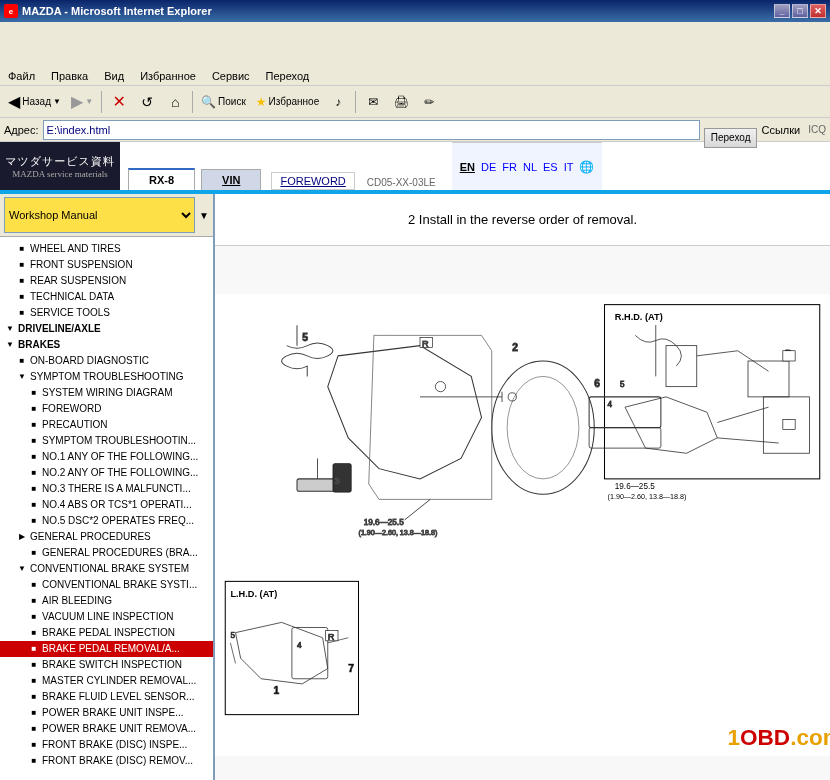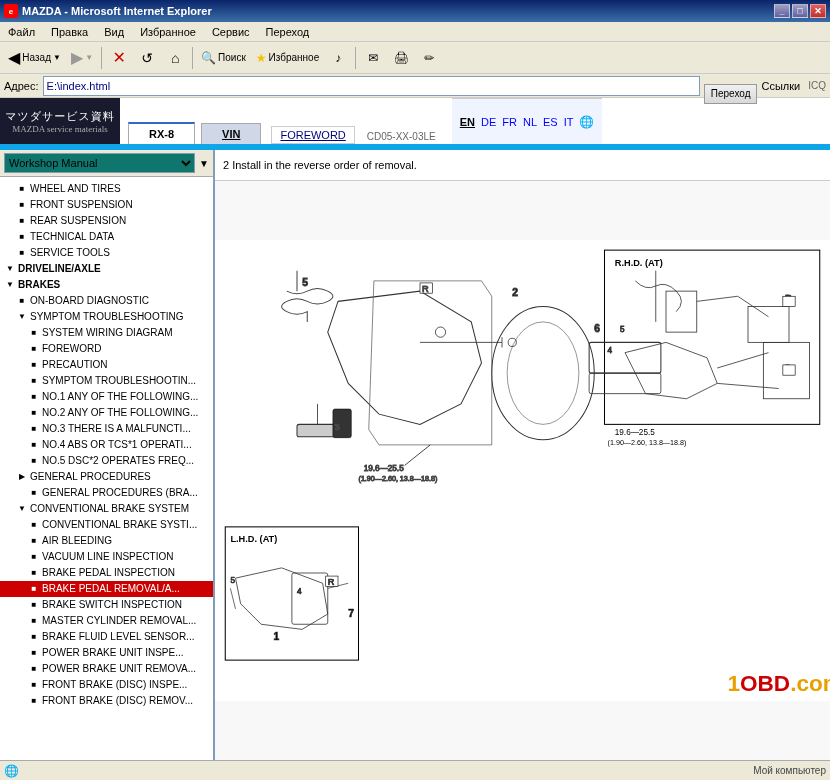--- a/index.html
+++ b/index.html
@@ -32,6 +32,7 @@
       padding: 0 4px;
       gap: 8px;
       border-bottom: 1px solid #ccc;
+      margin-top: 44px;
     }
     .menu-item { font-size: 11px; color: #000; cursor: pointer; padding: 2px 4px; }
 

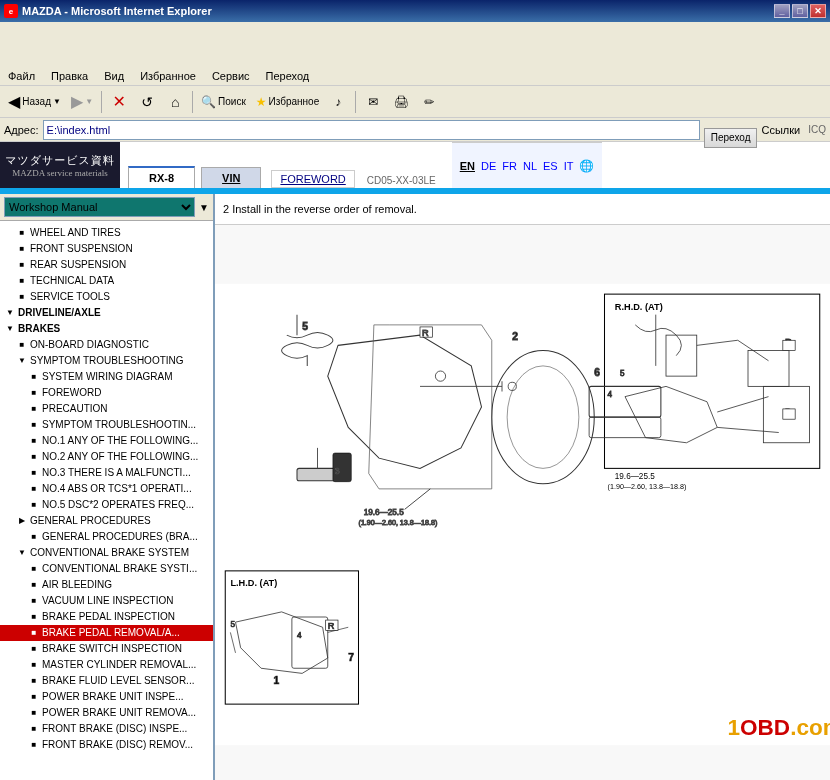--- a/index.html
+++ b/index.html
@@ -99,7 +99,7 @@
       height: 52px;
       display: flex;
       align-items: stretch;
-      border-bottom: 6px solid #0ea5e9;
+      border-bottom: 4px solid #0ea5e9;
     }
     .app-logo {
       background: #1a1a2e;

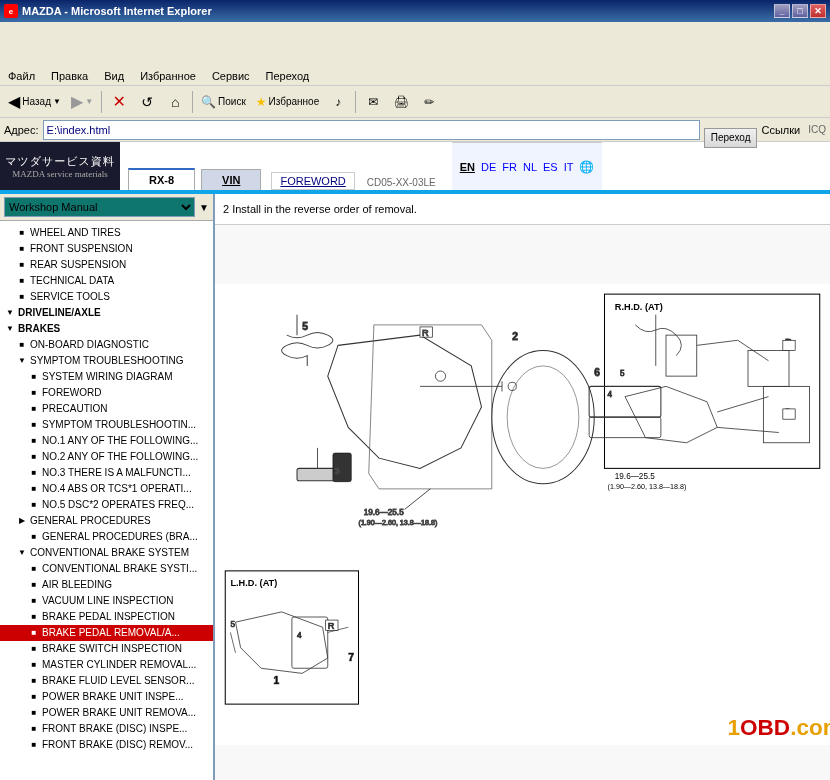--- a/index.html
+++ b/index.html
@@ -159,10 +159,10 @@
     }
     .dropdown-select {
       flex: 1;
-      height: 20px;
+      height: 36px;
       font-size: 11px;
       border: 1px solid #7f9db9;
-      background: #0f766e;
+      background: #fde047;
     }
     .tree-container {
       flex: 1;

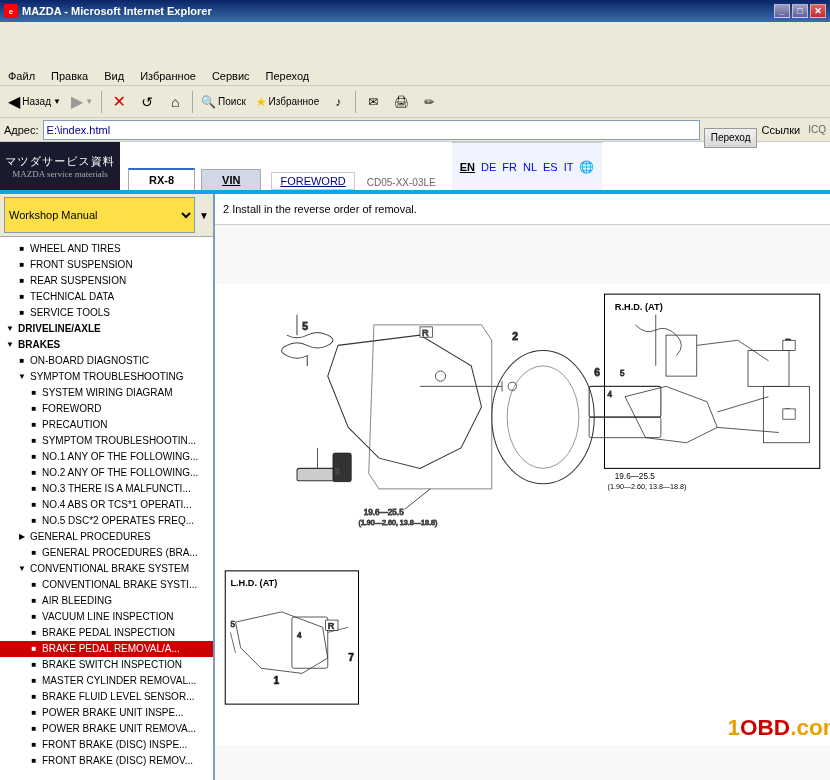--- a/index.html
+++ b/index.html
@@ -197,10 +197,11 @@
       overflow: hidden;
     }
     .content-header {
-      padding: 9px 8px;
-      font-size: 11px;
+      padding: 18px 8px;
+      font-size: 13px;
       border-bottom: 1px solid #ccc;
       color: #000;
+      text-align: center;
     }
     .content-body {
       flex: 1;

